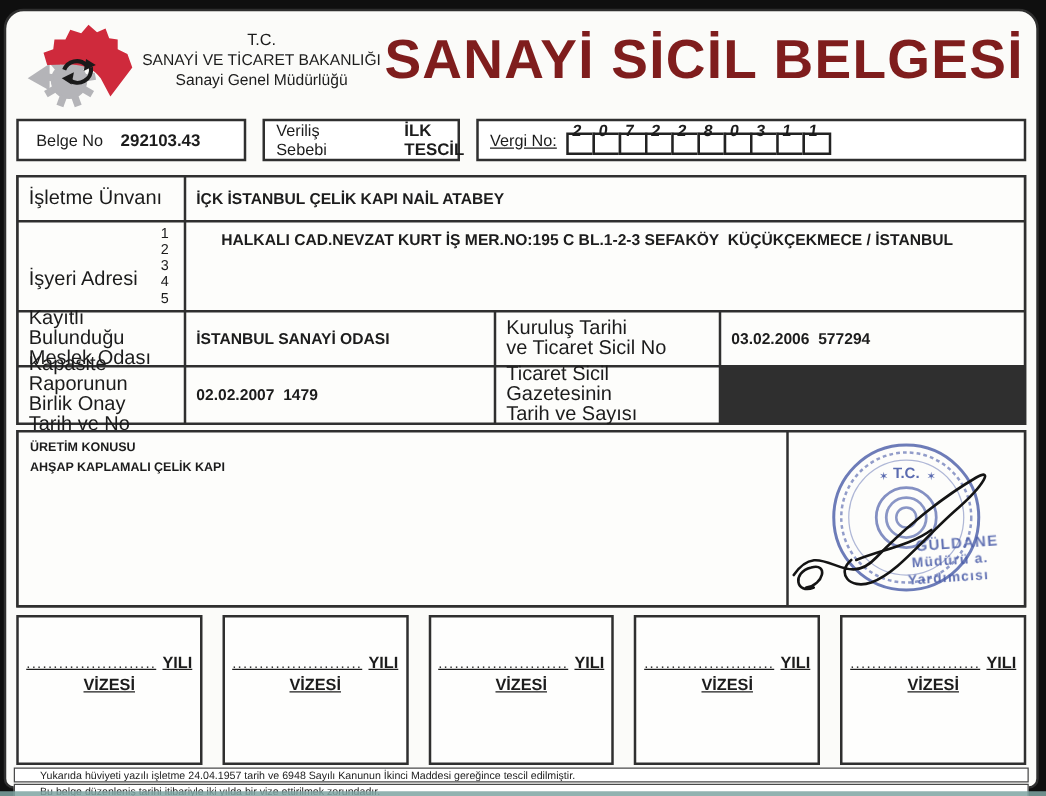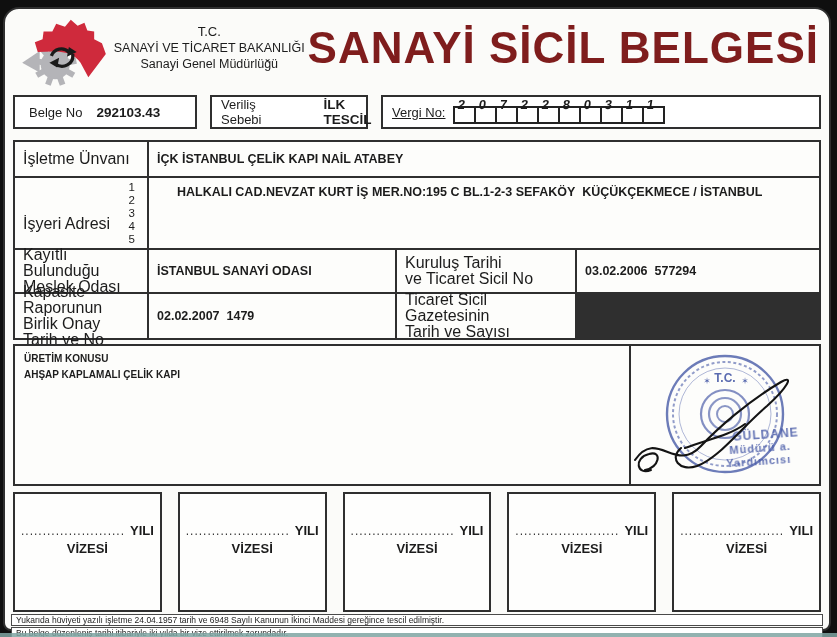--- a/index.html
+++ b/index.html
@@ -67,7 +67,7 @@
   .stamp-svg{position:absolute;left:-6px;top:-2px;}
 
   
-  .vize-row{position:absolute;top:483px;left:8px;right:8px;height:120px;display:flex;gap:16px;}
+  .vize-row{position:absolute;top:483px;left:8px;right:8px;height:120px;display:flex;gap:16px;text-decoration:underline;}
   .vize-box{flex:1;border:2px solid #2f2f2f;background:#fefefd;text-align:center;padding-top:27px;box-sizing:border-box;}
   .vize-box .dots{font-size:12px;letter-spacing:1px;color:#333;}
   .vize-box .vlabel{font-size:13px;font-weight:700;margin-left:5px;}

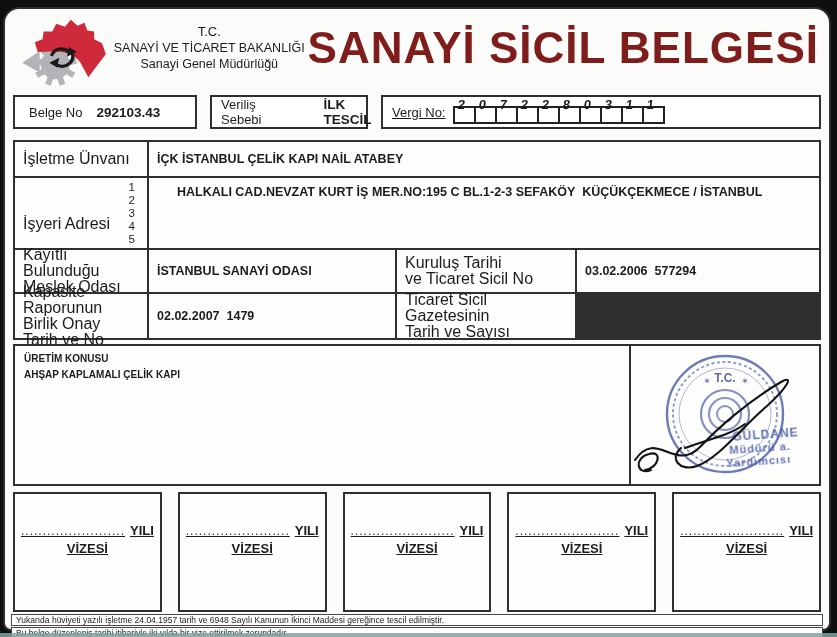--- a/index.html
+++ b/index.html
@@ -75,7 +75,7 @@
   
   .footer-line{
     position:absolute;left:6px;right:6px;height:12px;border:1px solid #4a4a4a;
-    background:#fff;font-size:8.5px;line-height:11px;padding:0 4px;box-sizing:border-box;
+    background:#fff;font-size:8.5px;line-height:11px;padding:0 20px;box-sizing:border-box;
     overflow:hidden;color:#222;
   }
   .fl1{top:605px;}

